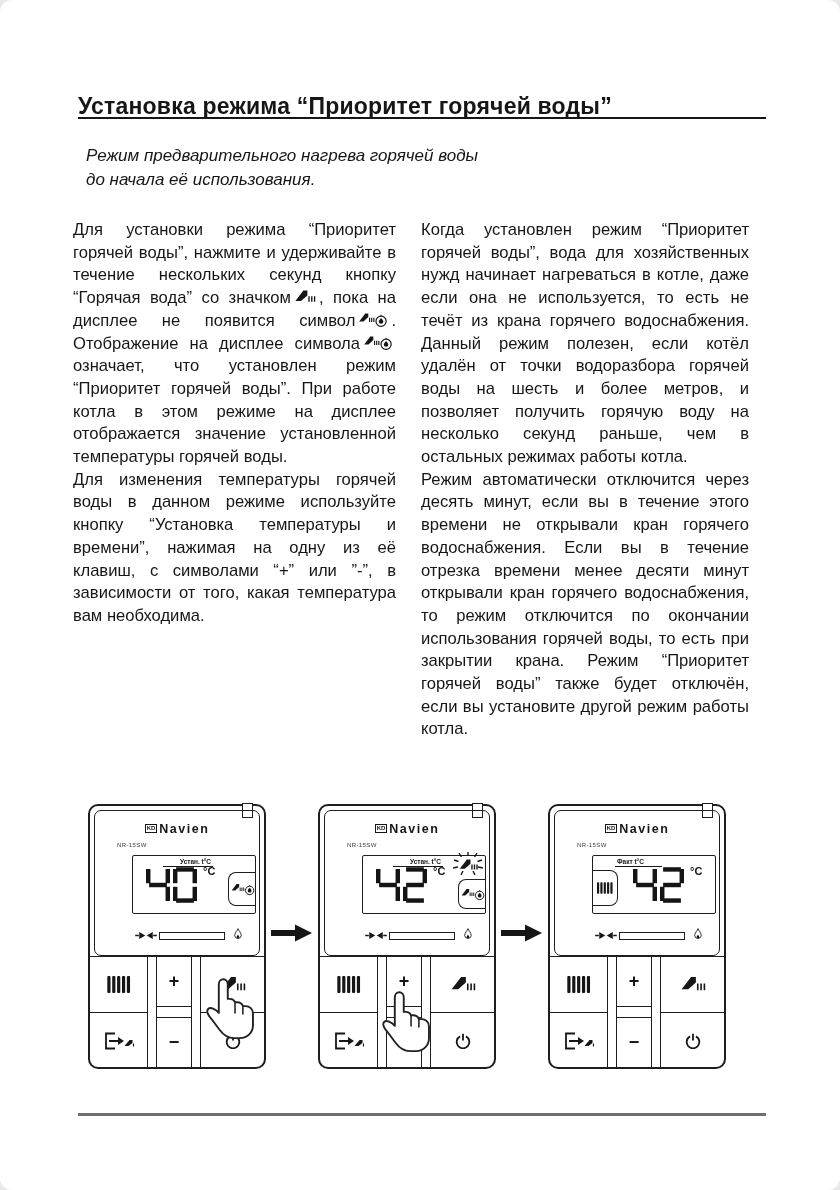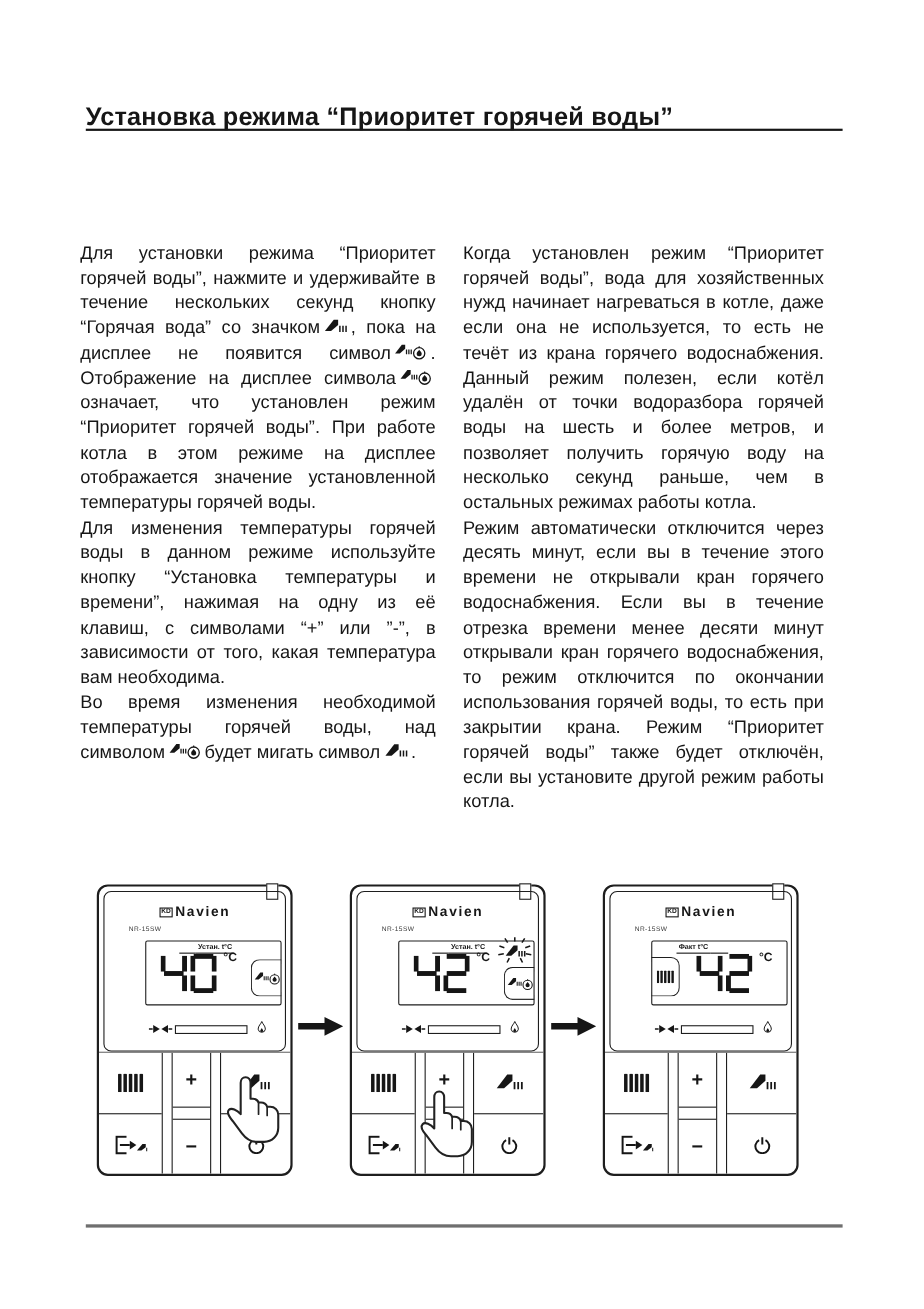--- a/index.html
+++ b/index.html
@@ -4,7 +4,7 @@
 <style>
   html,body{margin:0;padding:0;background:#e9e9e9;}
   .page{position:relative;width:840px;height:1190px;background:#ffffff;margin:0 auto;
-        font-family:"Liberation Sans","DejaVu Sans",sans-serif;color:#161616;overflow:hidden;}
+        font-family:"Liberation Sans","DejaVu Sans",sans-serif;color:#161616;overflow:hidden;border-radius:12px;}
   .title{position:absolute;left:78px;top:78px;width:688px;font-size:23px;font-weight:bold;letter-spacing:.2px;}
   .title-rule{position:absolute;left:78px;top:117px;width:688px;height:2px;background:#161616;}
   .subtitle{position:absolute;left:86px;top:144px;width:600px;font-size:17px;font-style:italic;line-height:24px;}

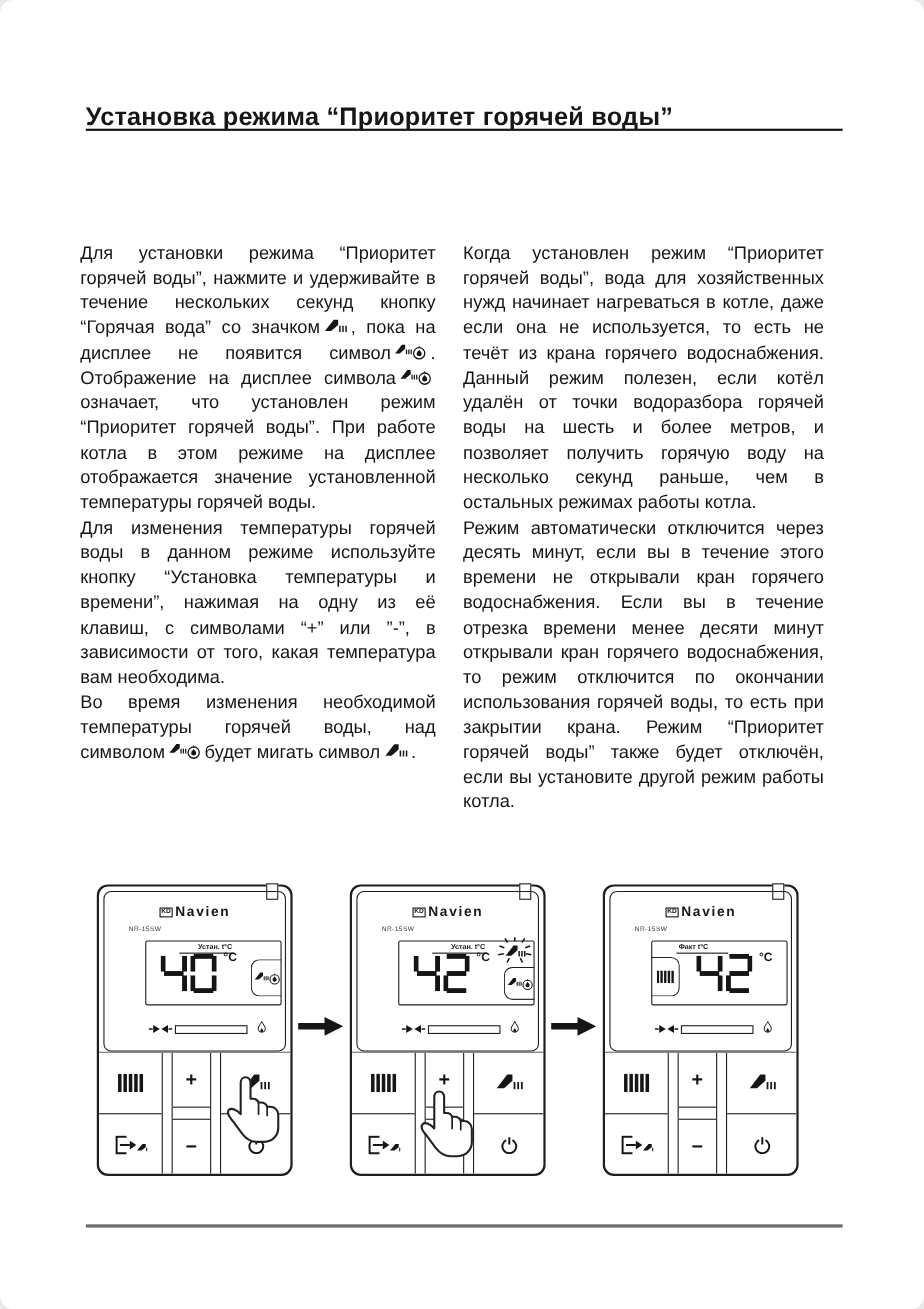--- a/index.html
+++ b/index.html
@@ -130,6 +130,10 @@
   <h1 class="title">Установка режима “Приоритет горячей воды”</h1>
   <div class="title-rule"></div>
 
+  <div class="subtitle">
+    <span>Режим предварительного нагрева горячей воды</span><br>
+    <span>до начала её использования.</span>
+  </div>
 
   <div class="col col-left">
     <p><span>Для установки режима “Приоритет горячей воды”, нажмите и удерживайте в течение нескольких секунд кнопку “Горячая вода” со значком</span><svg class="ic" width="22" height="16">

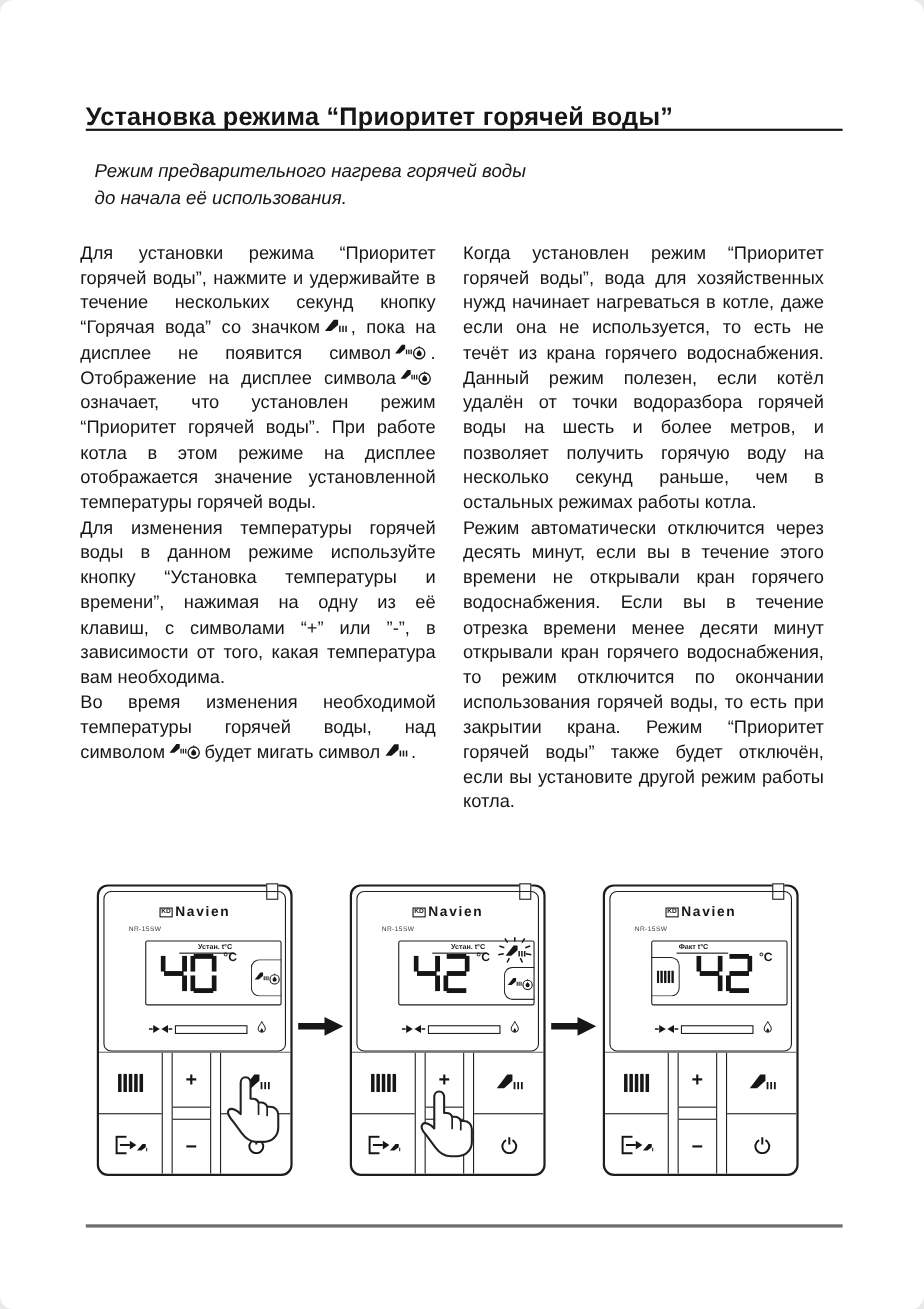--- a/index.html
+++ b/index.html
@@ -144,11 +144,6 @@
           <use href="#sym-priority"></use>
         </svg><span>означает, что установлен режим “Приоритет горячей воды”. При работе котла в этом режиме на дисплее отображается значение установленной температуры горячей воды.</span></p>
     <p><span>Для изменения температуры горячей воды в данном режиме используйте кнопку “Установка температуры и времени”, нажимая на одну из её клавиш, с символами “+” или ”-”, в зависимости от того, какая температура вам необходима.</span></p>
-    <p><span>Во время изменения необходимой температуры горячей воды, над символом</span><svg class="ic" width="30" height="17">
-          <use href="#sym-priority"></use>
-        </svg><span>будет мигать символ</span><svg class="ic" width="22" height="16">
-          <use href="#sym-tap"></use>
-        </svg><span>.</span></p>
   </div>
 
   <div class="col col-right">

